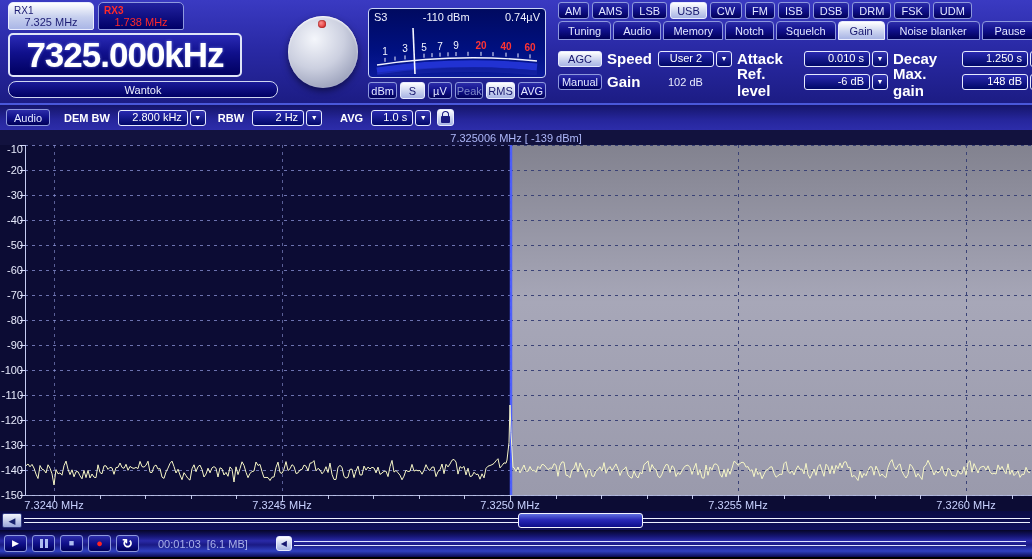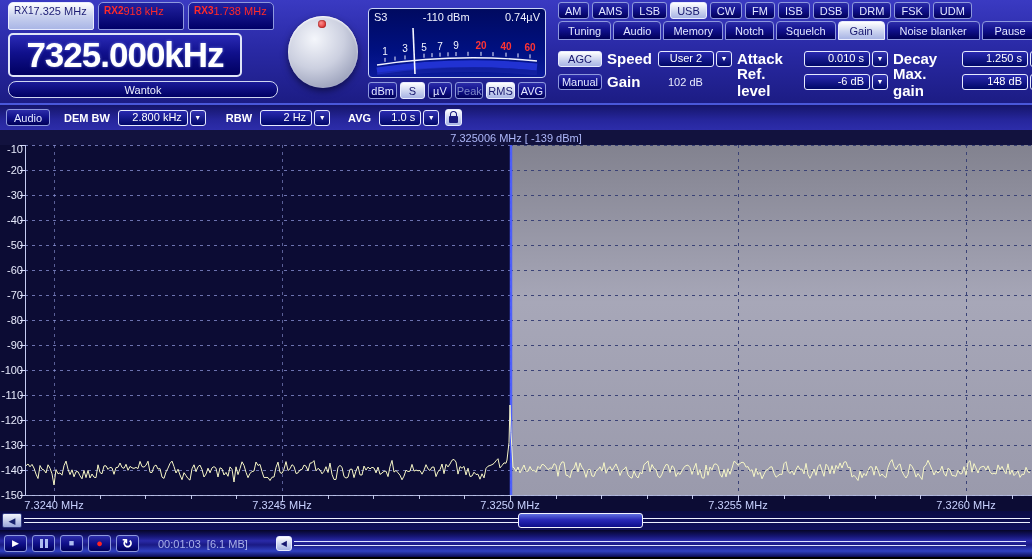--- a/index.html
+++ b/index.html
@@ -11,7 +11,7 @@
   .top{position:relative;height:105px;background:linear-gradient(180deg,#3a3ac2 0%,#2a2aa6 45%,#1c1c84 100%);
     border-bottom:2px solid #4a58da}
   .rx-tabs{position:absolute;left:8px;top:2px;display:flex;gap:4px}
-  .rxtab{width:86px;height:28px;border-radius:5px 5px 2px 2px;display:flex;flex-direction:row;
+  .rxtab{width:86px;height:28px;border-radius:5px 5px 2px 2px;display:flex;flex-direction:column;
     padding:2px 5px 1px;border:1px solid #8f9ade;background:linear-gradient(180deg,#2222a0,#000068)}
   .rxtab.on{background:linear-gradient(180deg,#ffffff,#c6cfee 55%,#aab6e6);border-color:#e8ecff}
   .rxlab{font-size:10px;font-weight:bold;color:#ff2a2a;line-height:11px}

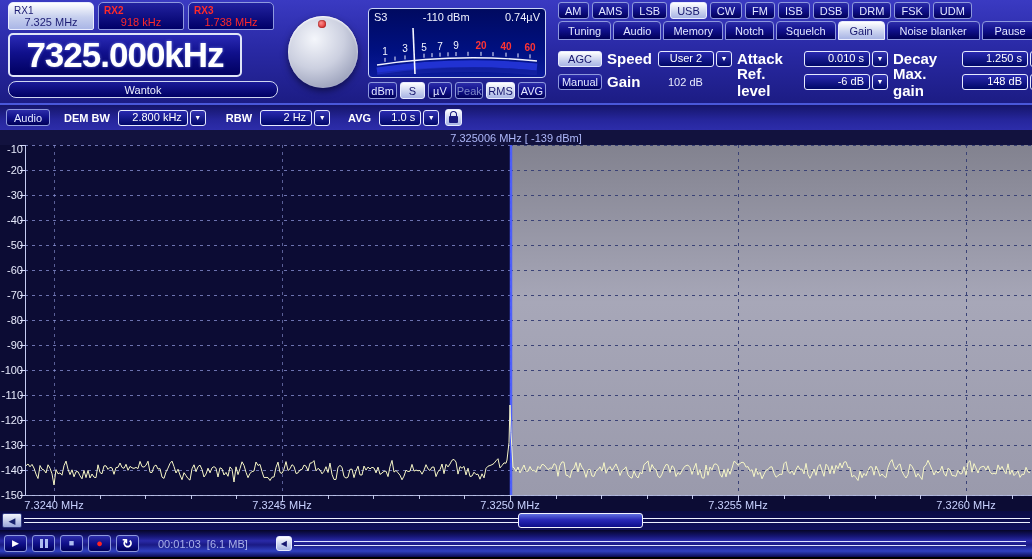--- a/index.html
+++ b/index.html
@@ -121,10 +121,6 @@
       <div class="rxtab on">
         <span class="rxlab">RX1</span>
         <span class="rxval">7.325 MHz</span>
-      </div>
-      <div class="rxtab">
-        <span class="rxlab">RX2</span>
-        <span class="rxval">918 kHz</span>
       </div>
       <div class="rxtab">
         <span class="rxlab">RX3</span>

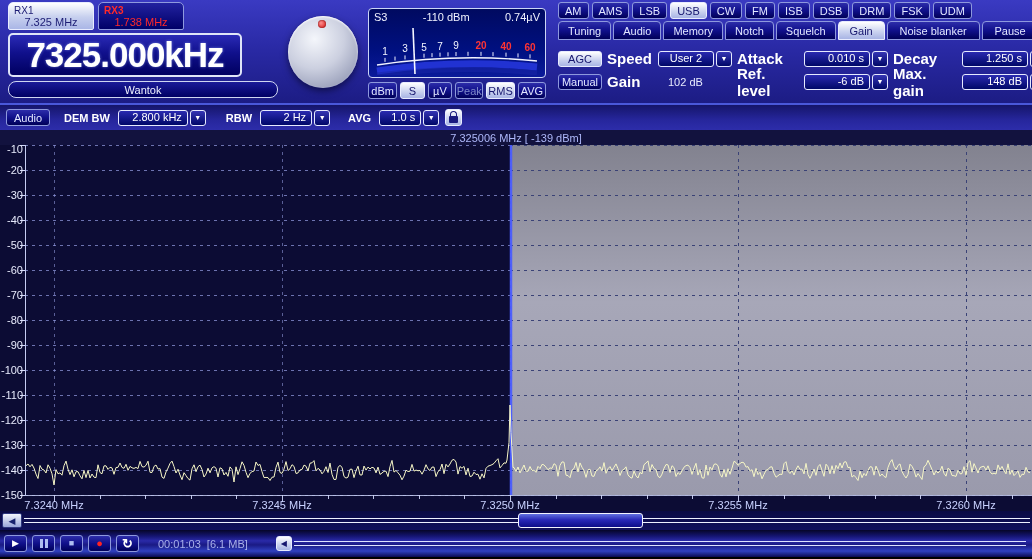--- a/index.html
+++ b/index.html
@@ -256,7 +256,7 @@
           <span>▼</span>
         </div>
     </div>
-    <span class="lbl" style="margin-left:20px">RBW</span>
+    <span class="lbl" style="margin-left:12px">RBW</span>
     <div class="dd" style="width:70px;margin-left:8px">
       <div class="dd-val">2 Hz</div>
       <div class="dd-btn">

